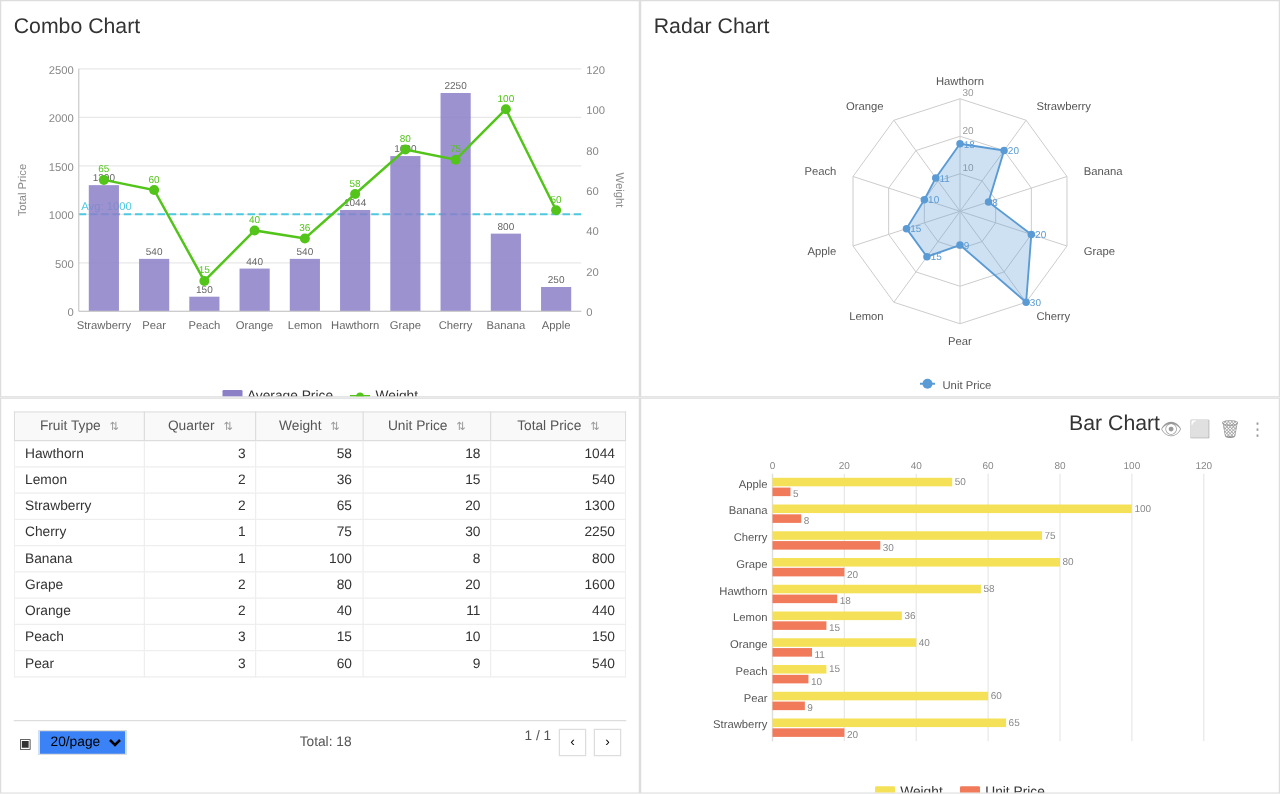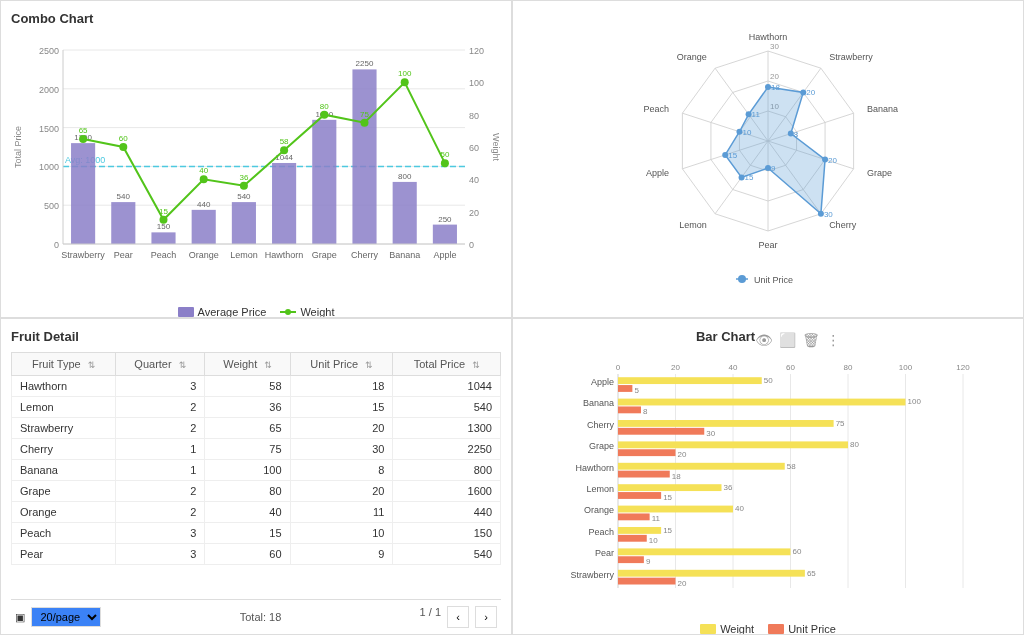--- a/index.html
+++ b/index.html
@@ -6,7 +6,7 @@
     body { font-family: Arial, sans-serif; font-size: 12px; background: #f5f5f5; color: #333; }
     .dashboard { display: grid; grid-template-columns: 1fr 1fr; grid-template-rows: auto auto; gap: 0; width: 1024px; height: 635px; }
     .panel { background: #fff; border: 1px solid #ddd; padding: 10px; position: relative; overflow: hidden; }
-    .panel-title { font-size: 13px; font-weight: bold; margin-bottom: 8px; color: #333; }
+    .panel-title { font-size: 17px; font-weight: normal; margin-bottom: 8px; color: #333; }
     
     
     .combo-chart-panel { grid-column: 1; grid-row: 1; }

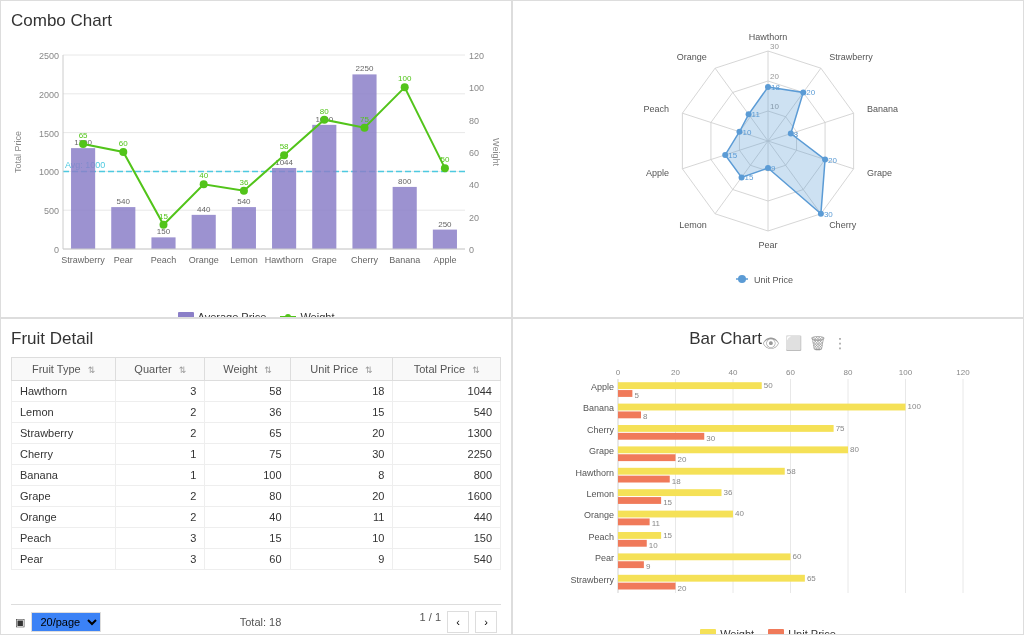--- a/index.html
+++ b/index.html
@@ -141,6 +141,7 @@
   </div>
 
   <div class="panel radar-chart-panel">
+    <div class="panel-title">Radar Chart</div>
     <svg id="radarSvg" class="radar-svg" viewBox="0 0 360 280">
         <path d="M 180 100 L 197.6335575687742 105.72949016875157 L 208.5316954888546 120.72949016875158 L 208.5316954888546 139.27050983124843 L 197.6335575687742 154.27050983124843 L 180 160 L 162.3664424312258 154.27050983124843 L 151.4683045111454 139.27050983124843 L 151.4683045111454 120.72949016875158 L 162.3664424312258 105.72949016875158 Z" stroke="#ccc" stroke-width="0.8" fill="none"></path>
         <text x="182" y="98" font-size="8" fill="#999">10</text>

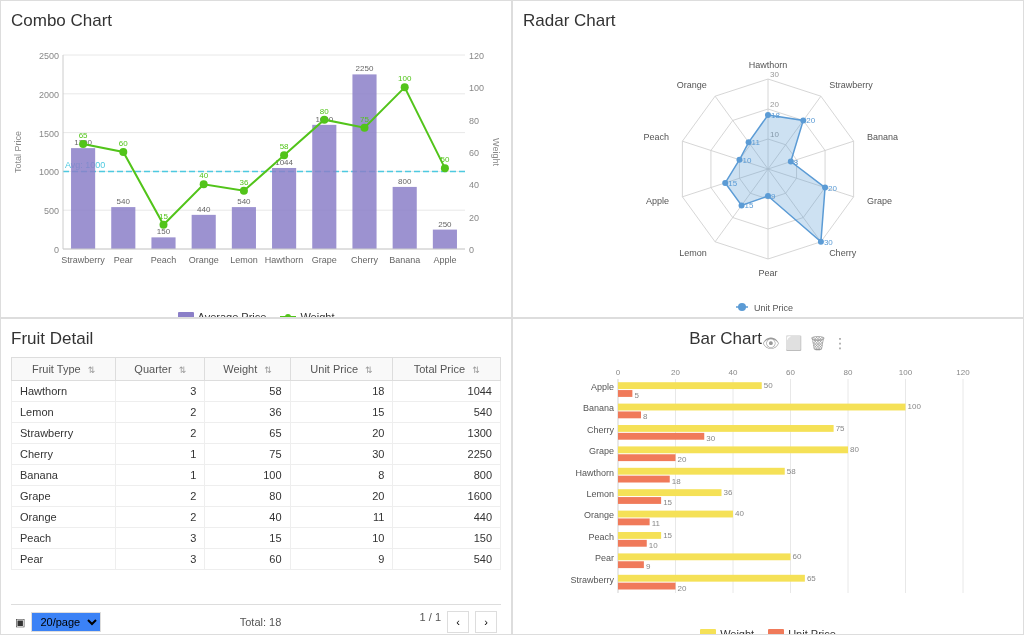--- a/index.html
+++ b/index.html
@@ -197,7 +197,6 @@
   </div>
 
   <div class="panel fruit-detail-panel">
-    <div class="panel-title">Fruit Detail</div>
     <div class="table-wrapper">
       <table>
         <thead>

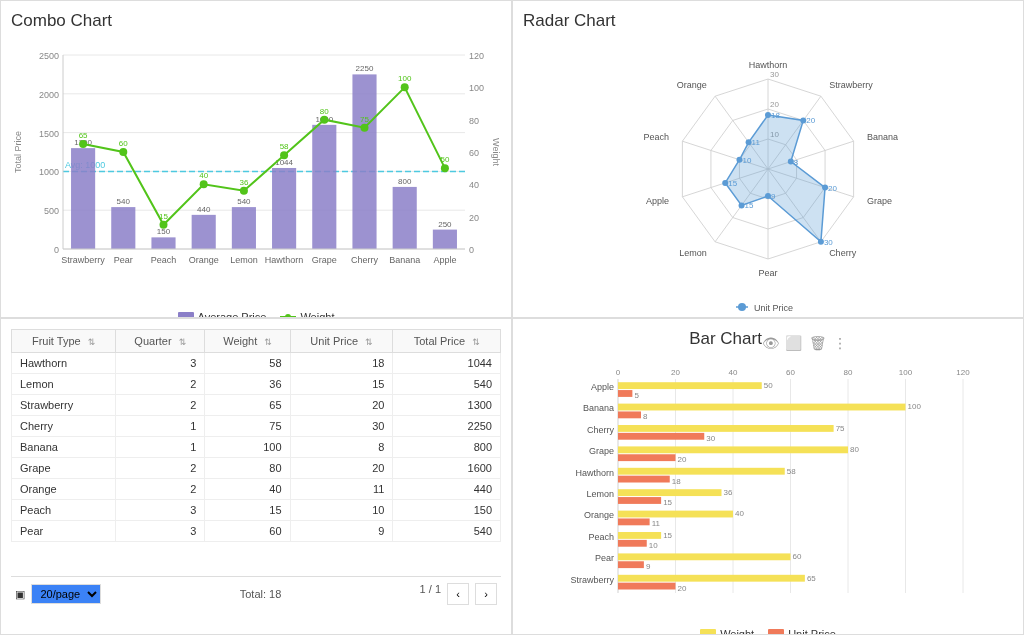--- a/index.html
+++ b/index.html
@@ -32,7 +32,7 @@
     
     
     .bar-chart-panel { grid-column: 2; grid-row: 2; }
-    .bar-chart-header { display: flex; align-items: center; justify-content: center; margin-bottom: 6px; }
+    .bar-chart-header { display: flex; align-items: center; justify-content: flex-end; margin-bottom: 6px; }
     .bar-chart-icons { display: flex; gap: 6px; color: #999; font-size: 14px; }
     
     

